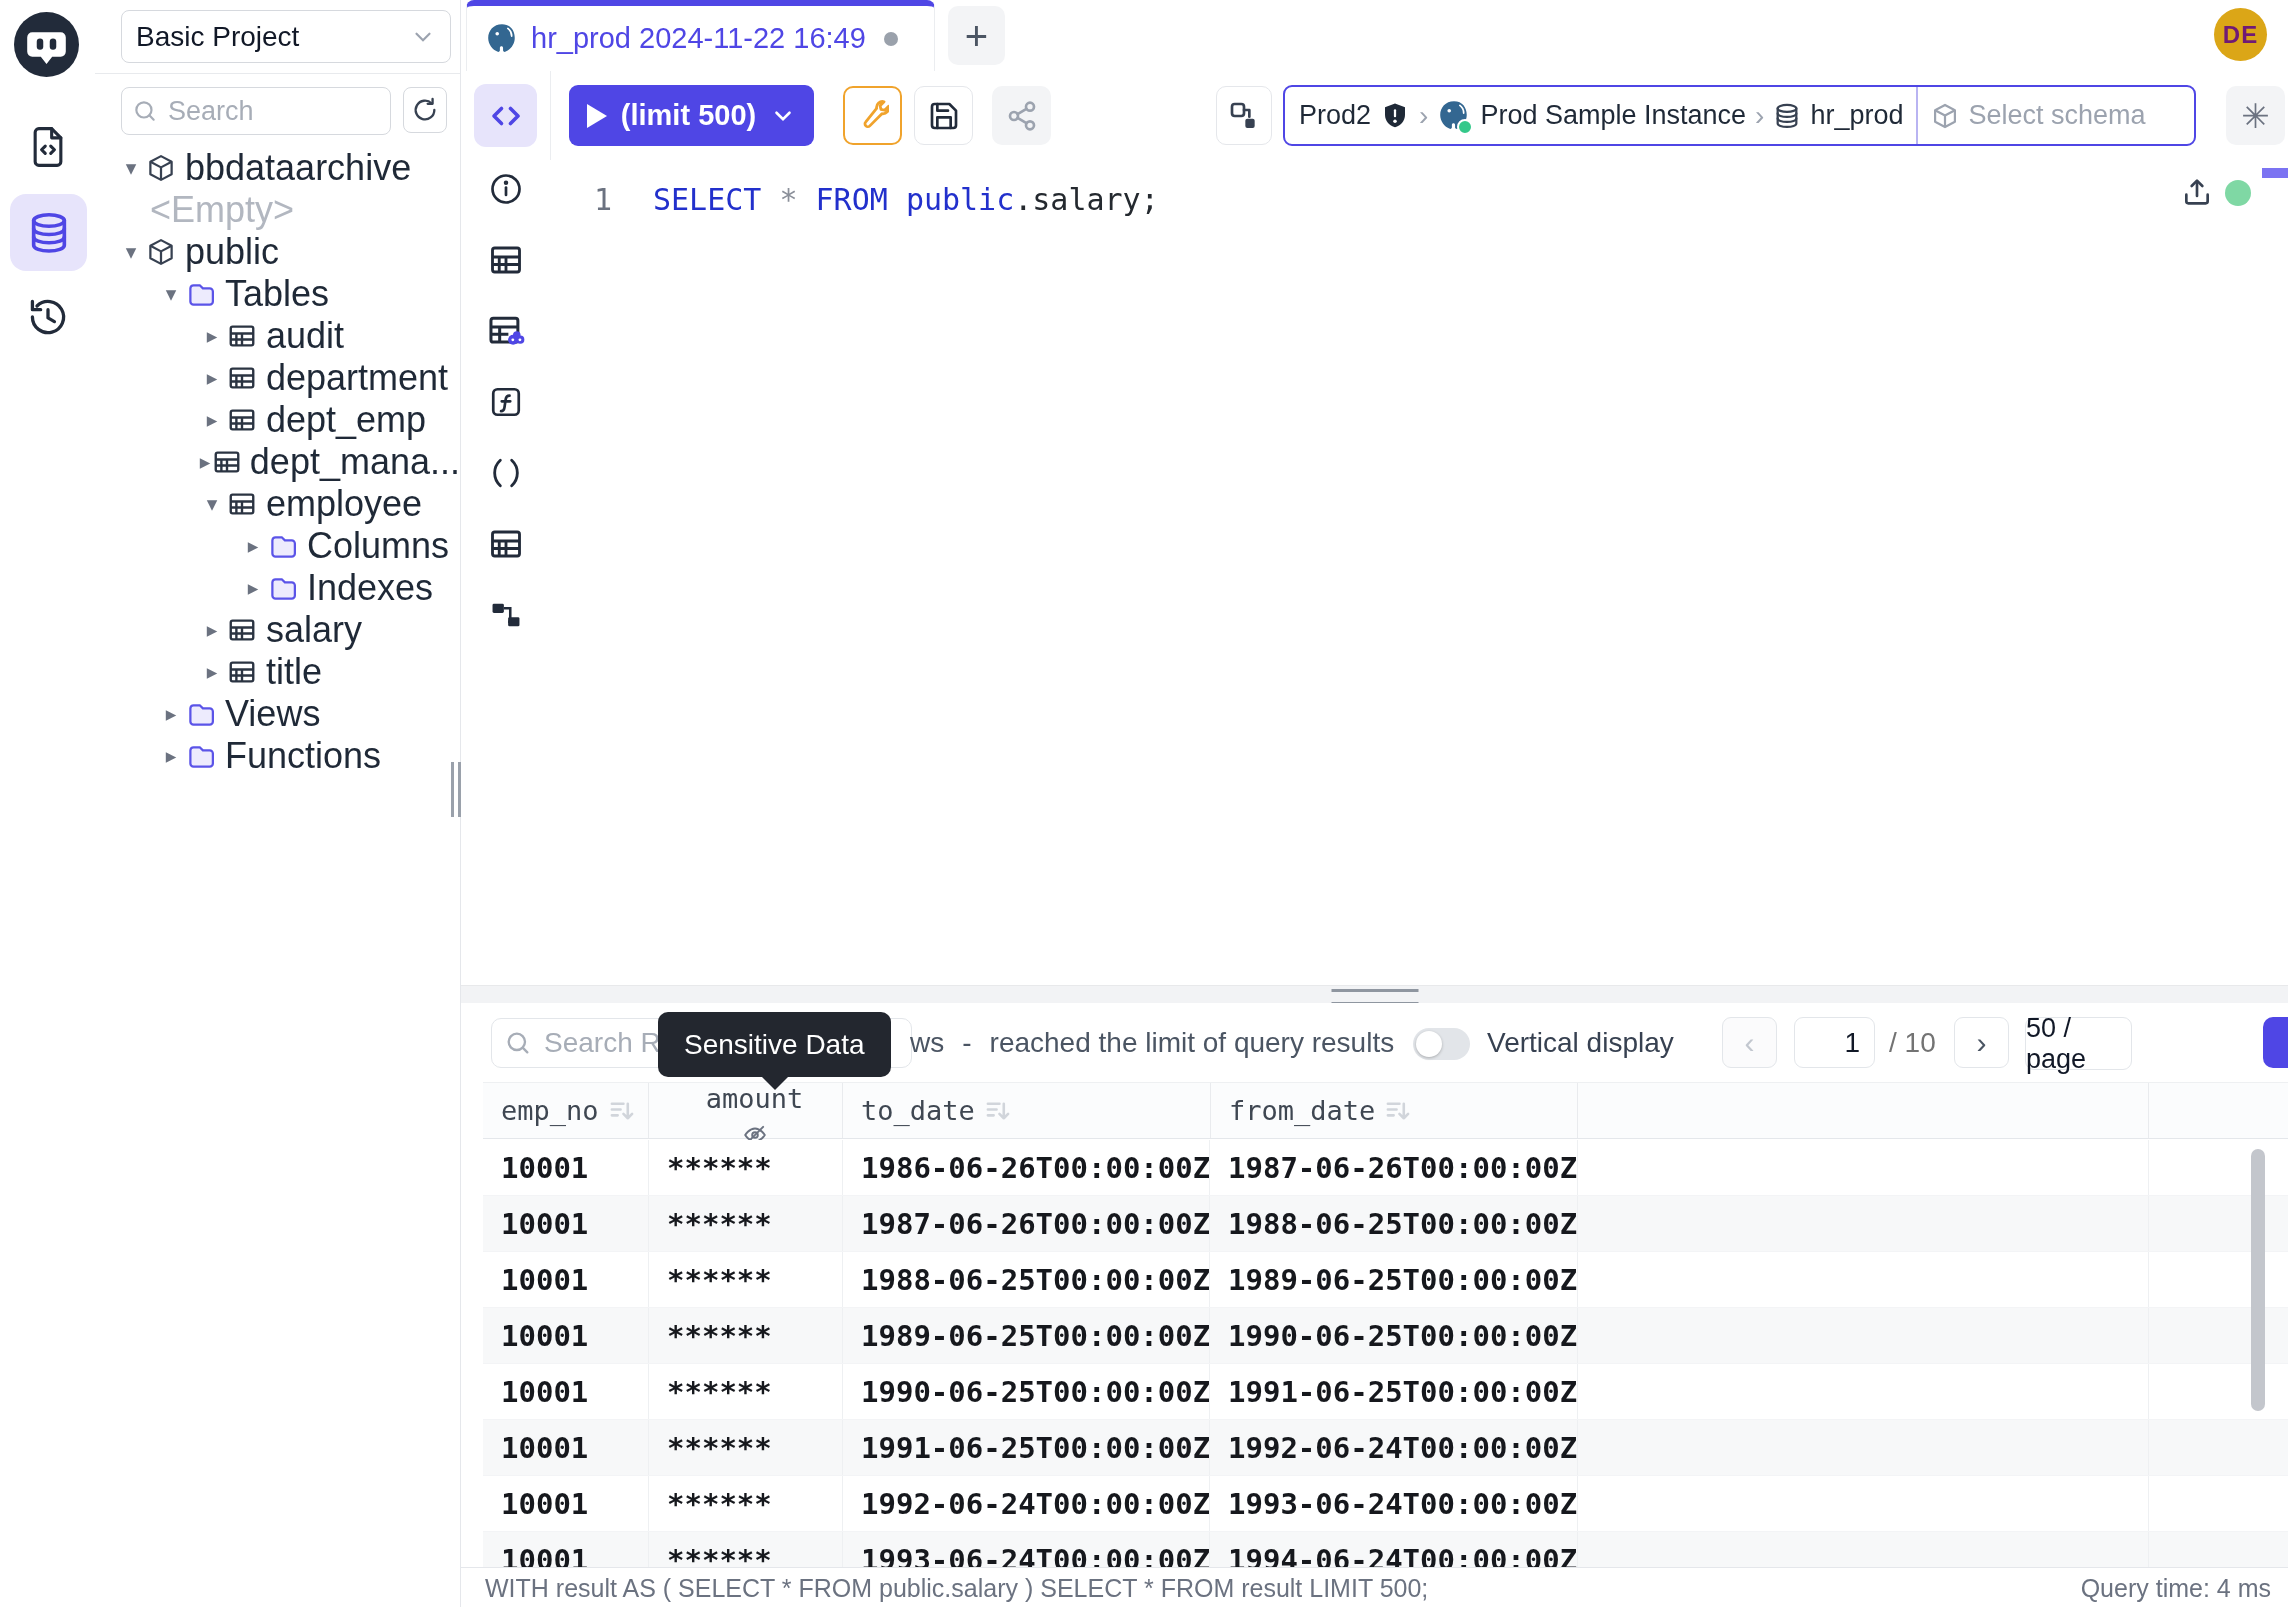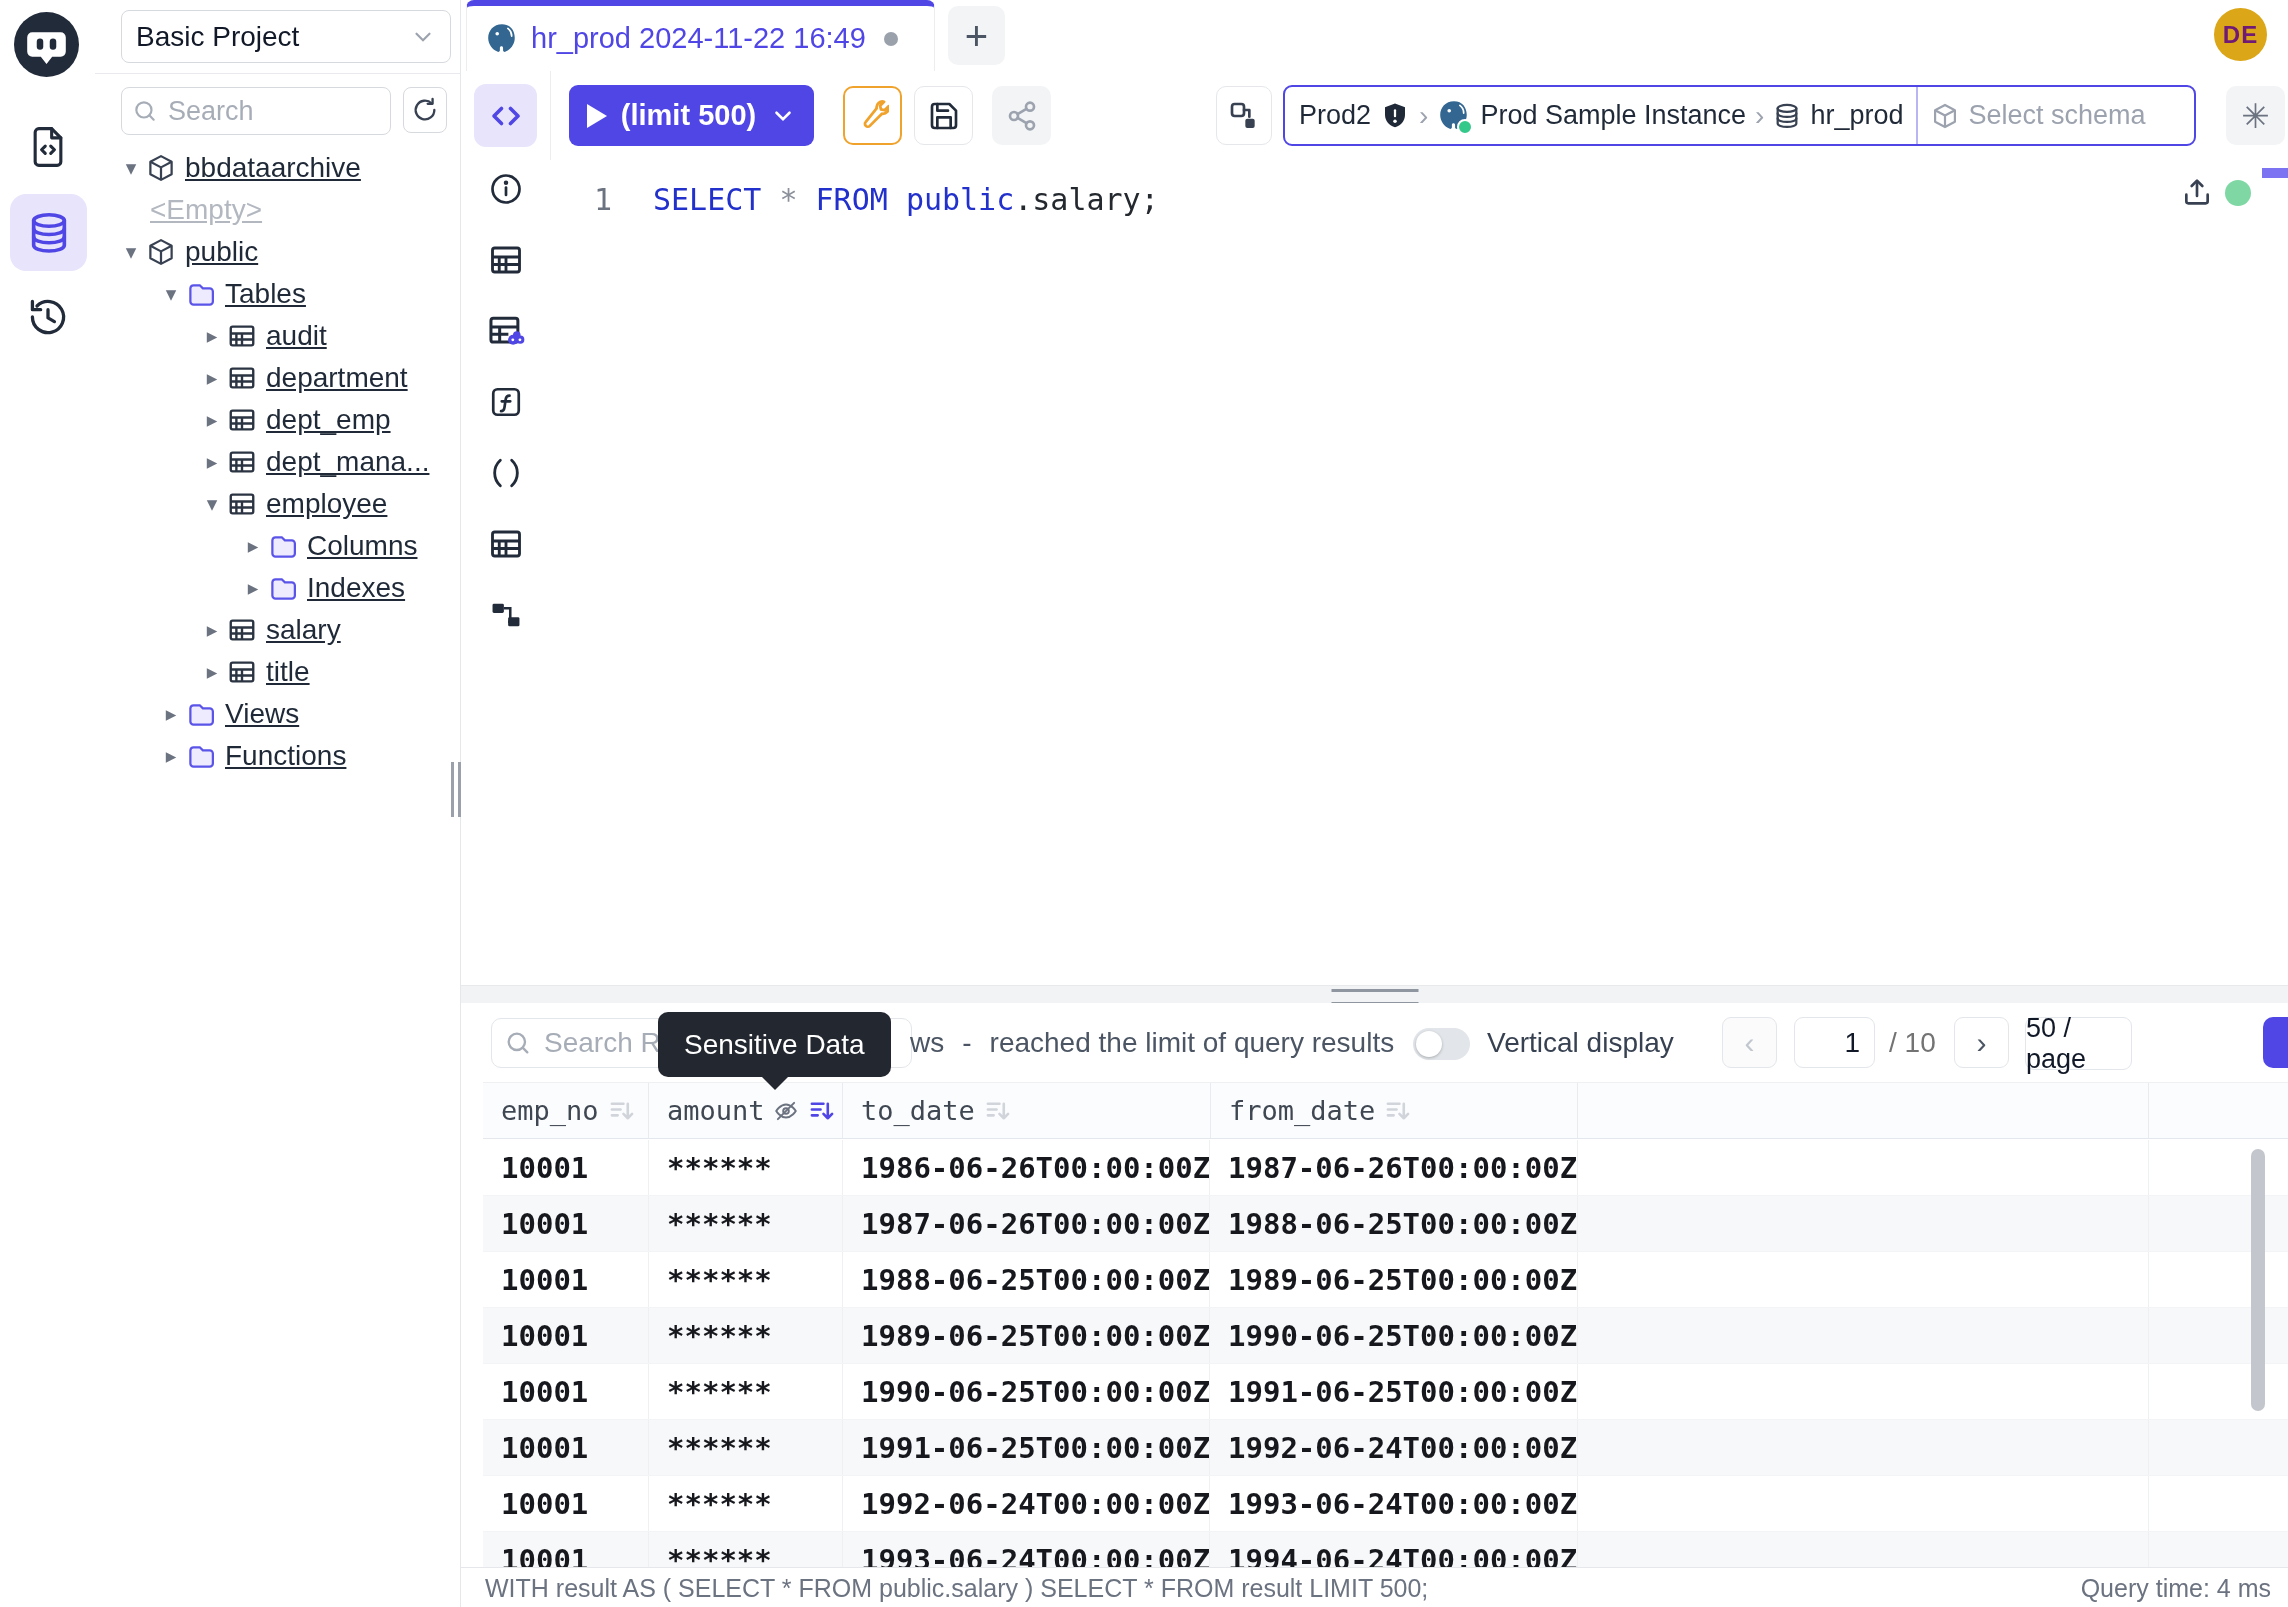--- a/index.html
+++ b/index.html
@@ -28,7 +28,7 @@
   .tree-row{height:42px;display:flex;align-items:center;cursor:pointer;}
   .tree-caret{width:28px;display:flex;justify-content:center;color:#6b7280;font-size:21px;}
   .tree-ic{width:32px;height:32px;margin-right:8px;display:flex;align-items:center;justify-content:center;}
-  .tree-label{font-size:28px;color:#1f2937;white-space:nowrap;text-decoration:underline;}
+  .tree-label{font-size:36px;color:#1f2937;white-space:nowrap;}
   .tree-label.muted{color:#b2b7c0;}
   .panel-resize{position:absolute;left:354px;top:762px;width:16px;height:55px;cursor:col-resize;}
   .panel-resize i{display:block;width:3px;height:55px;background:#9aa1ab;position:absolute;top:0;}

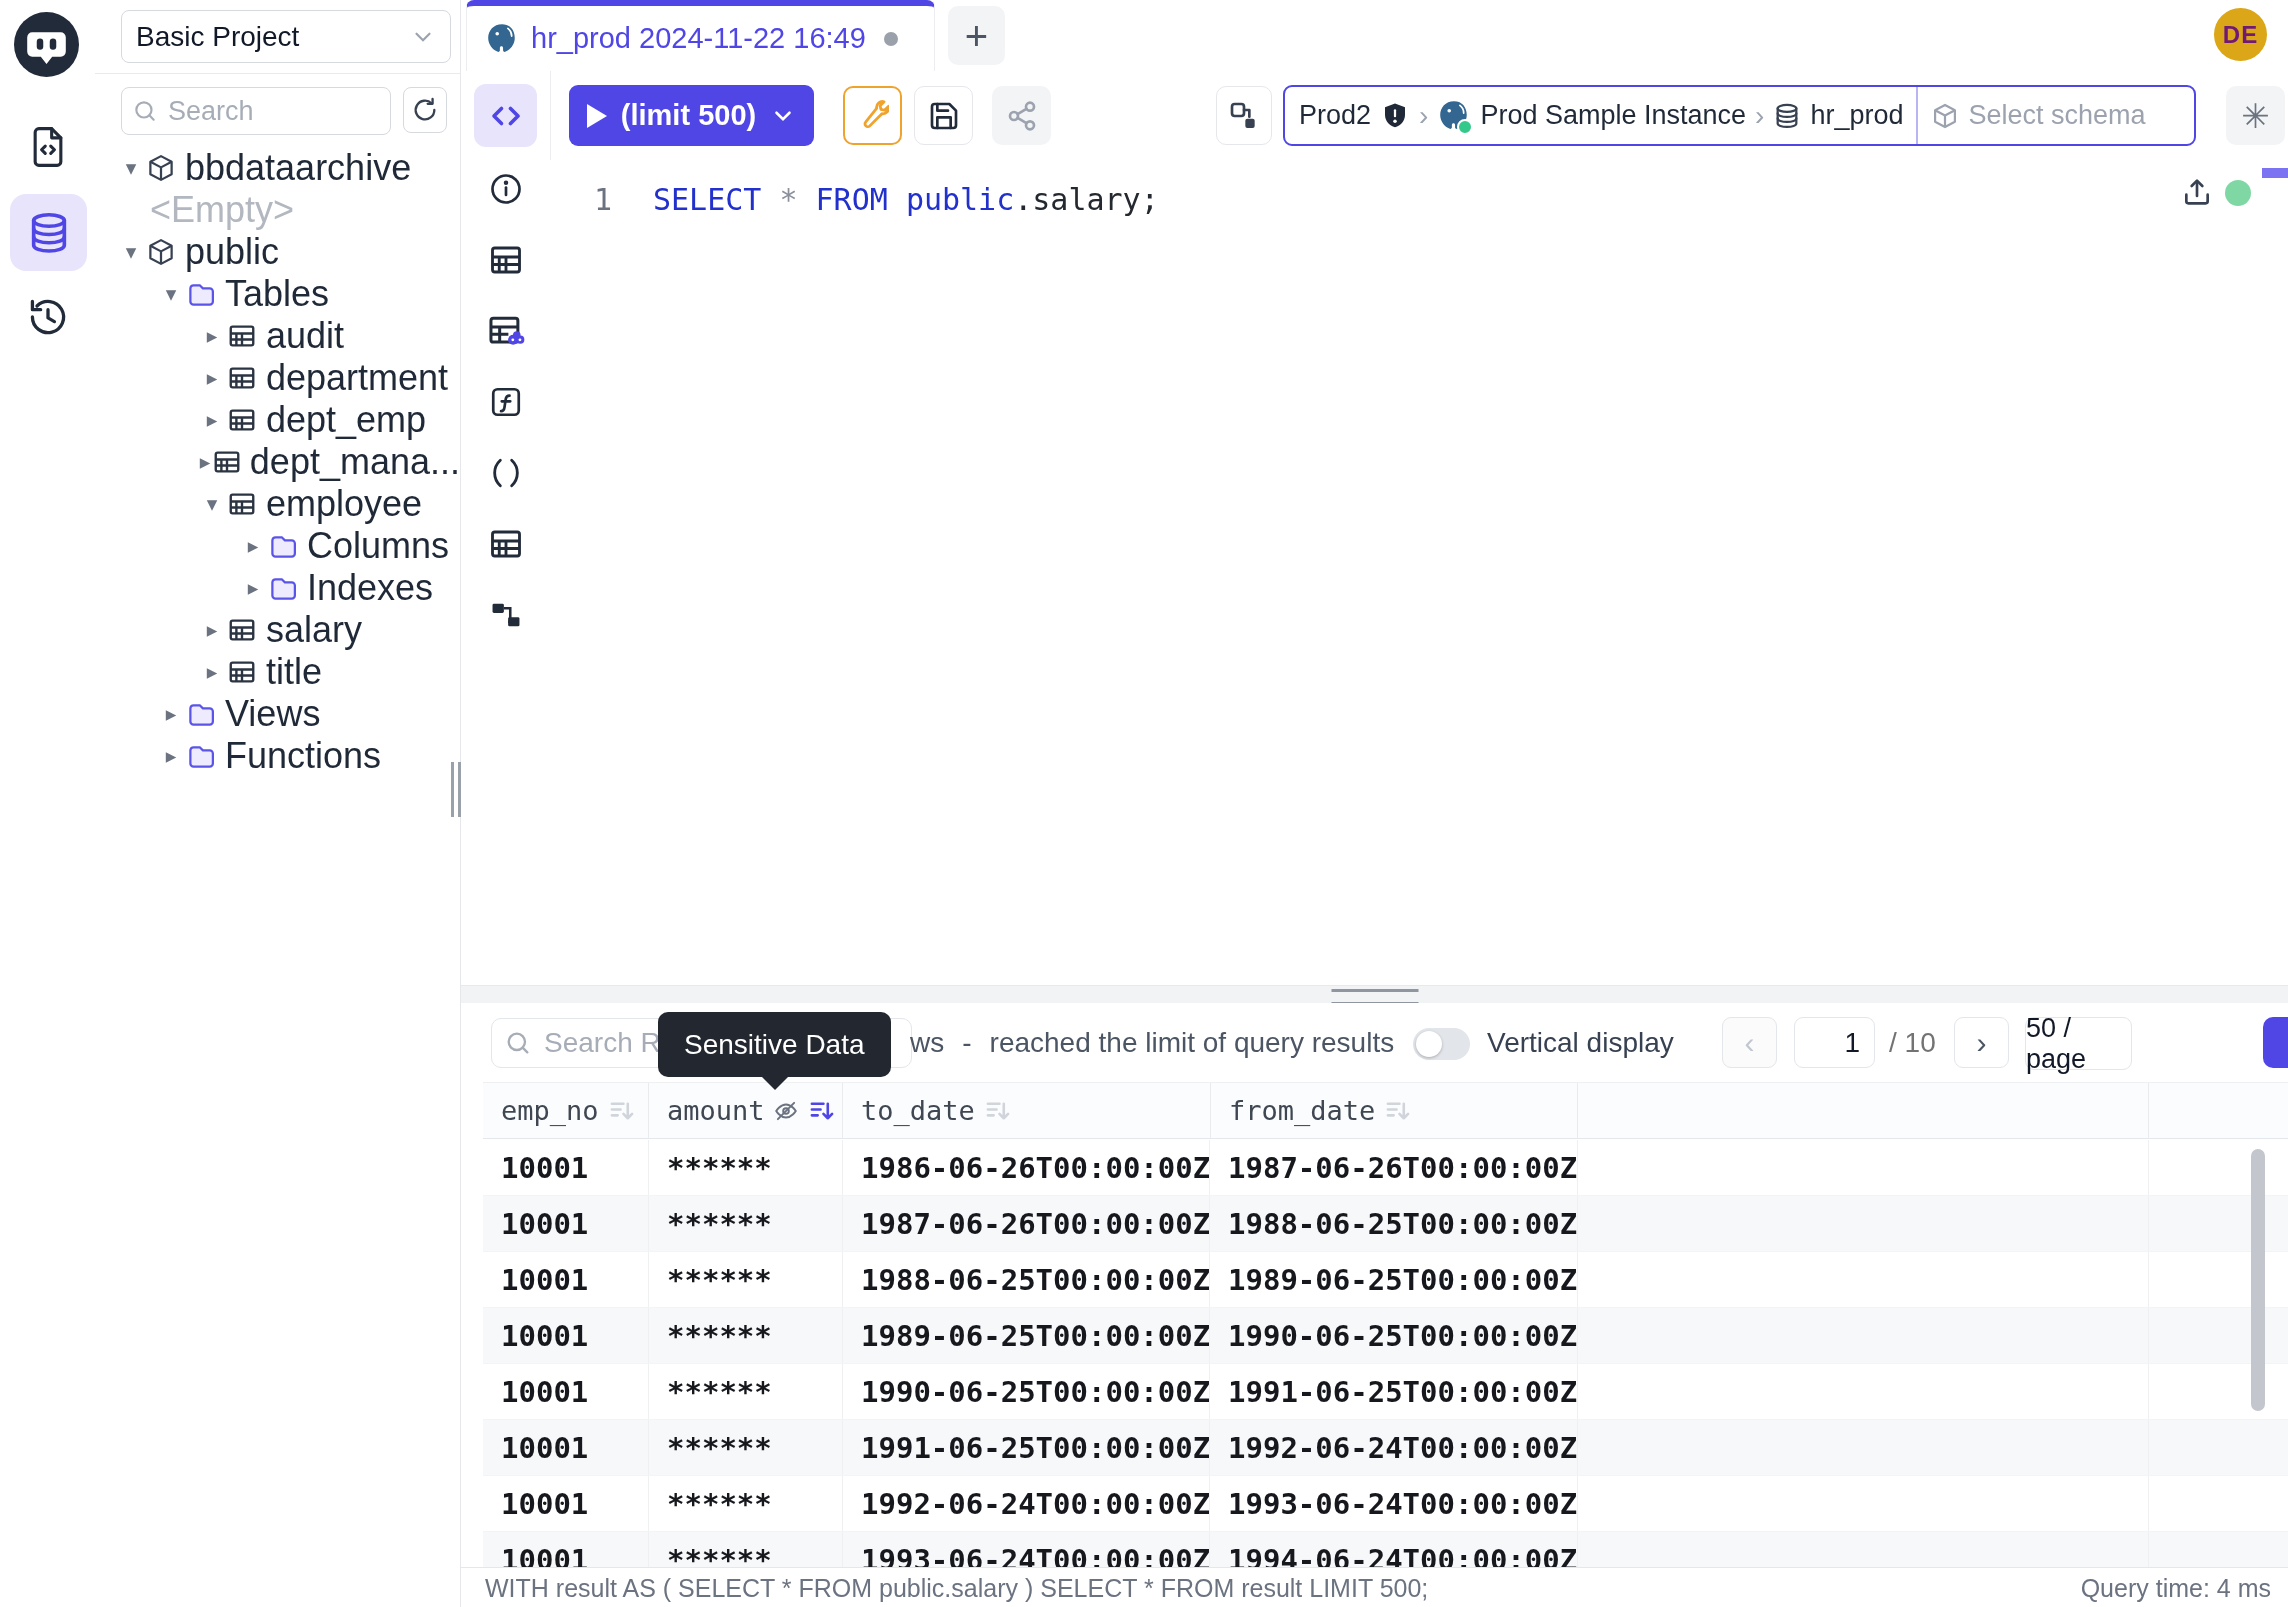--- a/index.html
+++ b/index.html
@@ -549,7 +549,7 @@
               </svg>
             </span>
           </div>
-          <div class="gh-cell" style="width: 194px;">
+          <div class="gh-cell" style="width: 194px; flex-direction: column;">
             <span>amount</span>
             <span>
               <svg viewBox="0 0 24 24" width="26" height="26" fill="none" stroke="#6b7280" stroke-width="1.8" stroke-linecap="round">

